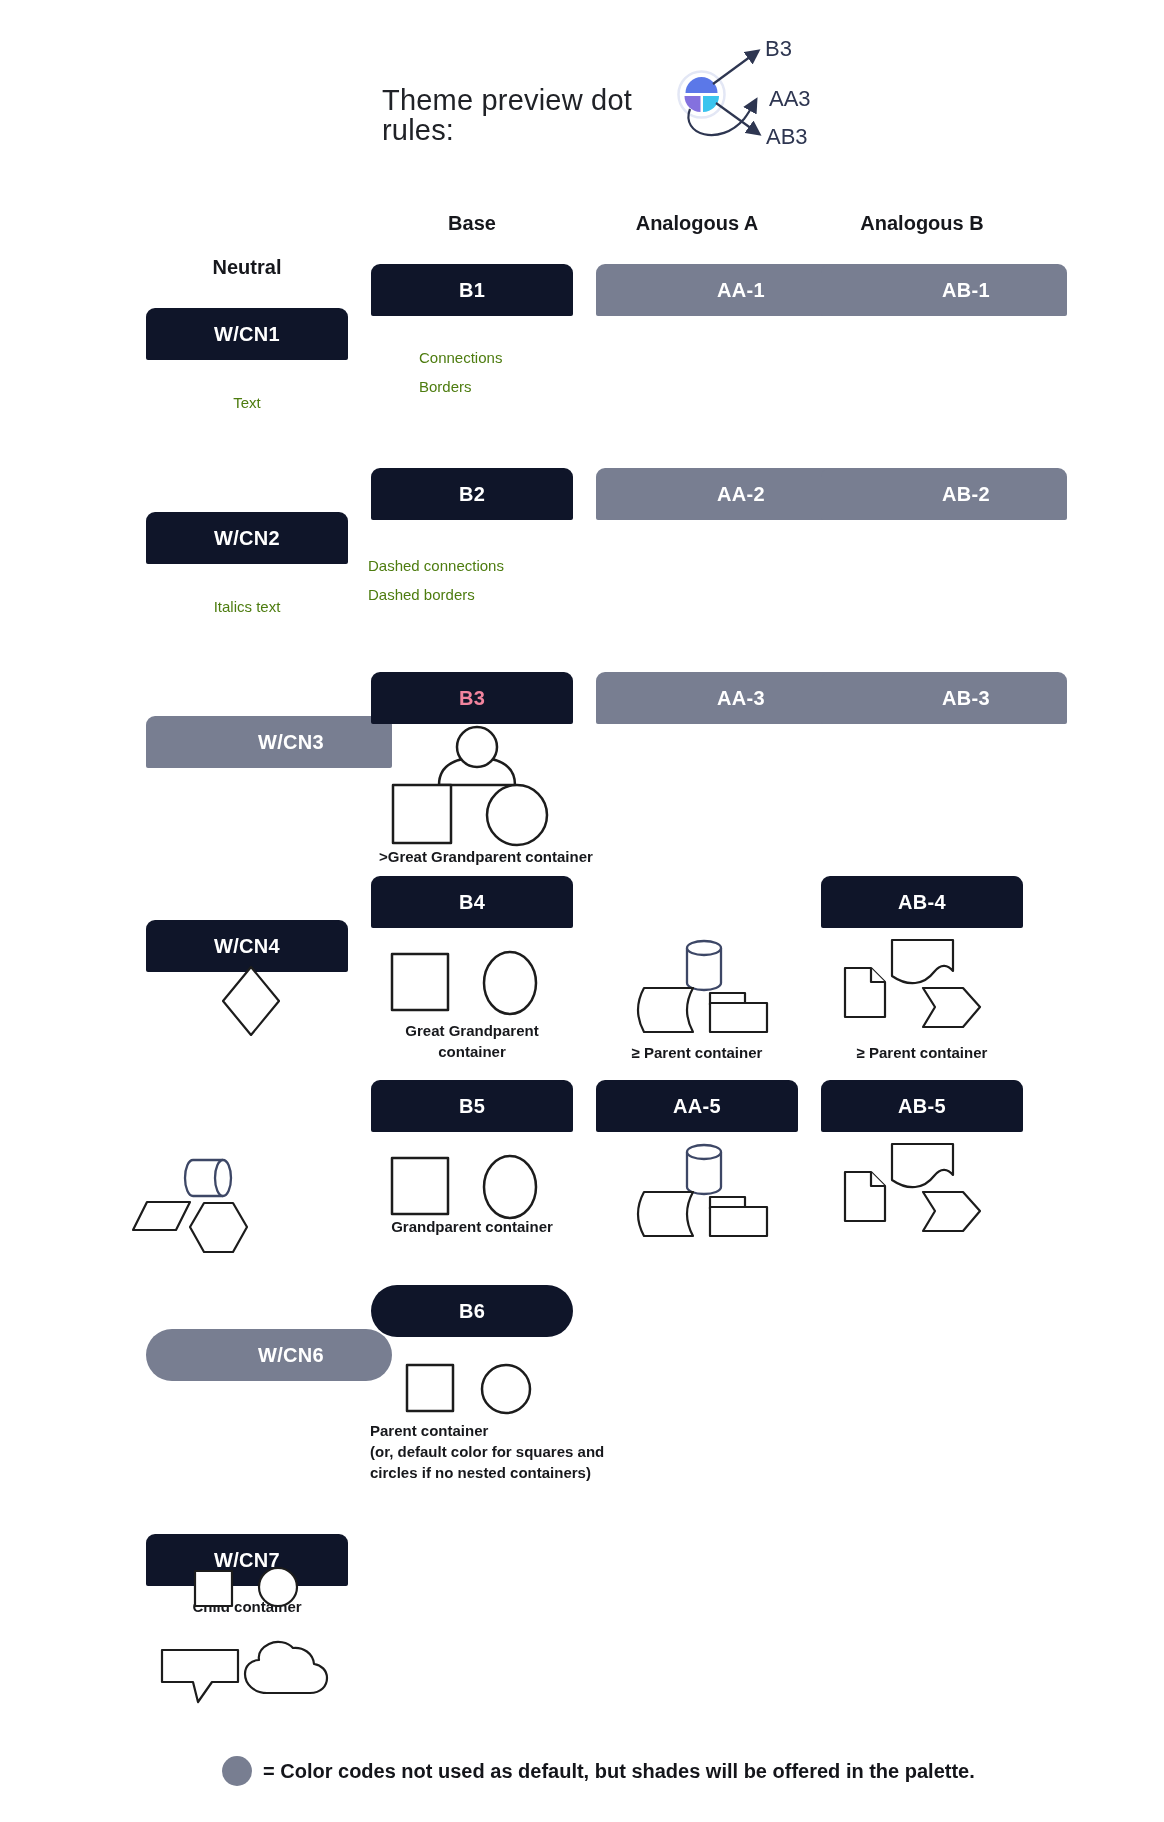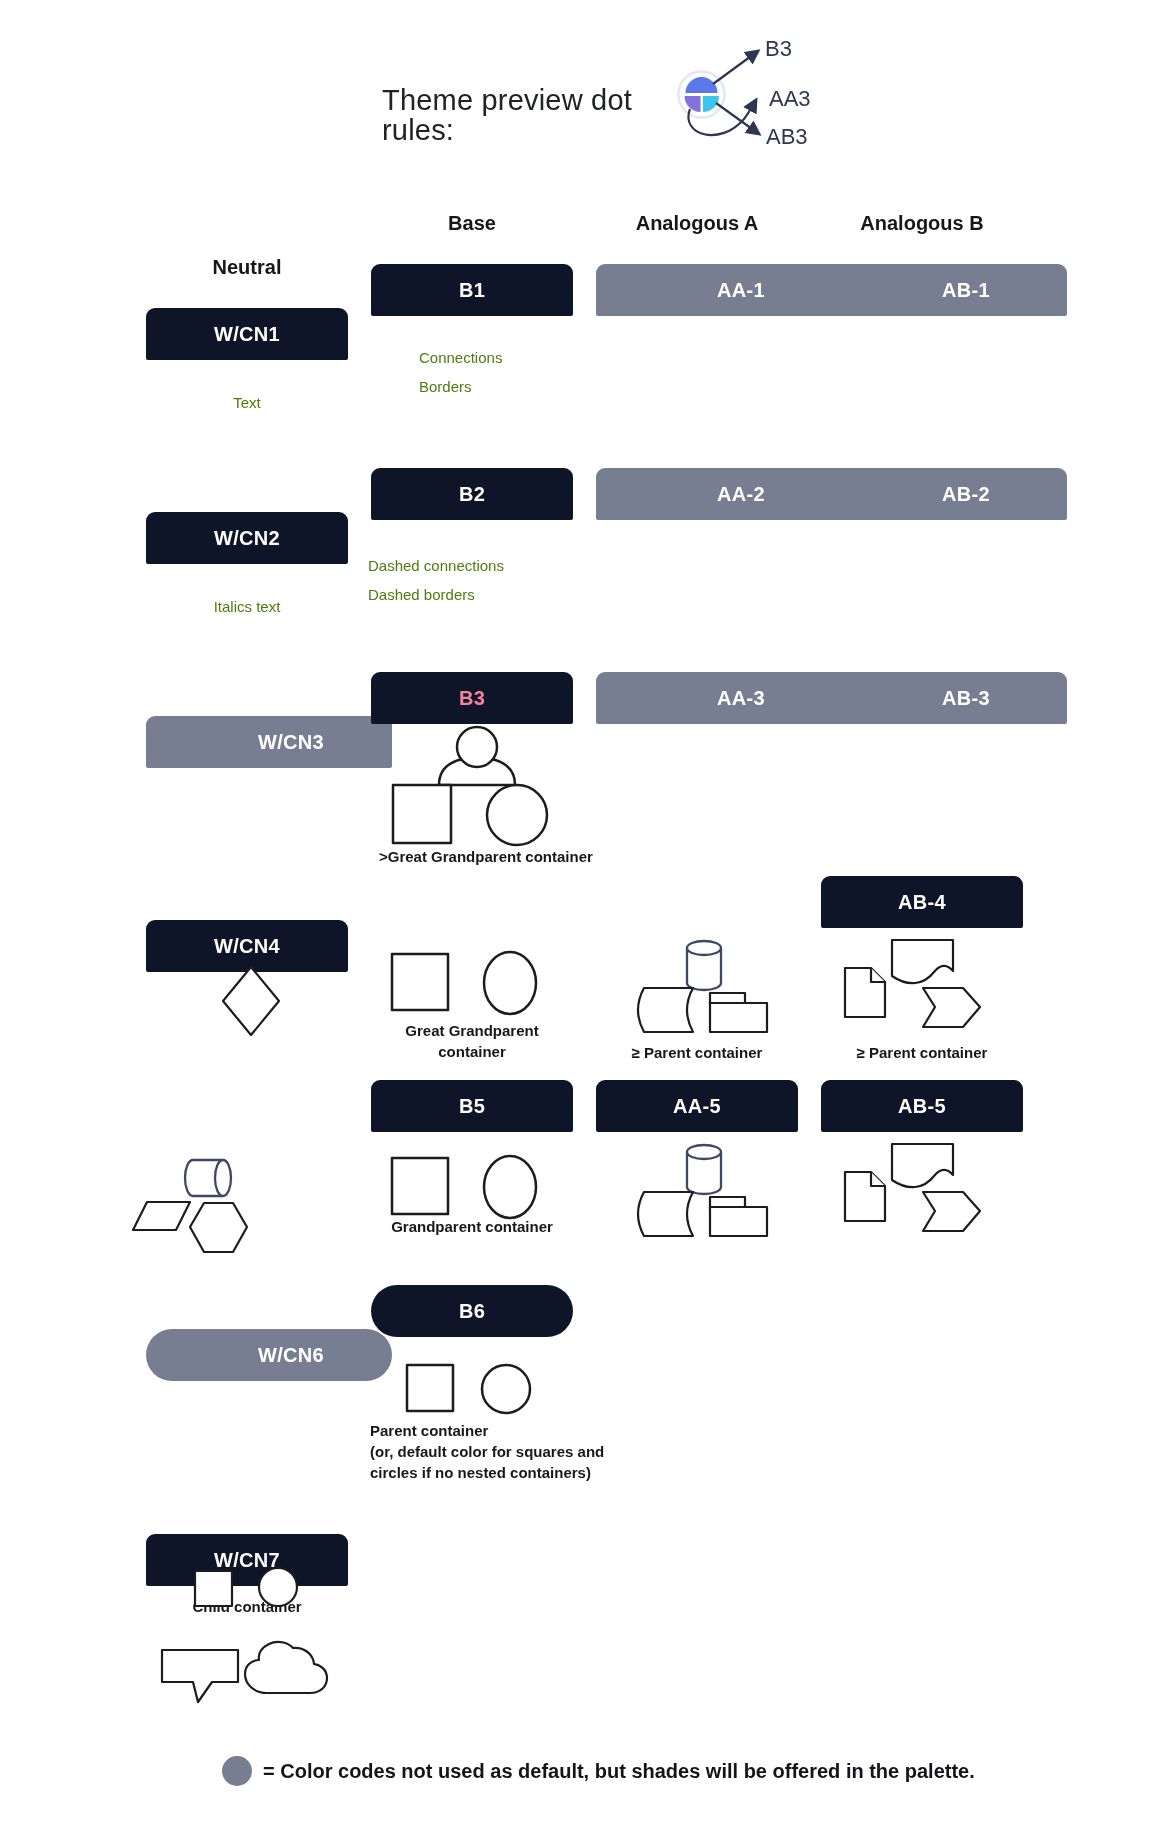--- a/index.html
+++ b/index.html
@@ -104,6 +104,7 @@
   <div class="abs smallcap" style="left:379px;top:846px;">&gt;Great Grandparent container</div>
 
   <div class="abs swatch dark c1 r4">W/CN4</div>
+  <div class="abs swatch dark c2 r4">B4</div>
   <div class="abs swatch dark c4 r4">AB-4</div>
 
   <svg class="abs" style="left:222px;top:966px;" width="58" height="70" viewBox="0 0 58 70">

